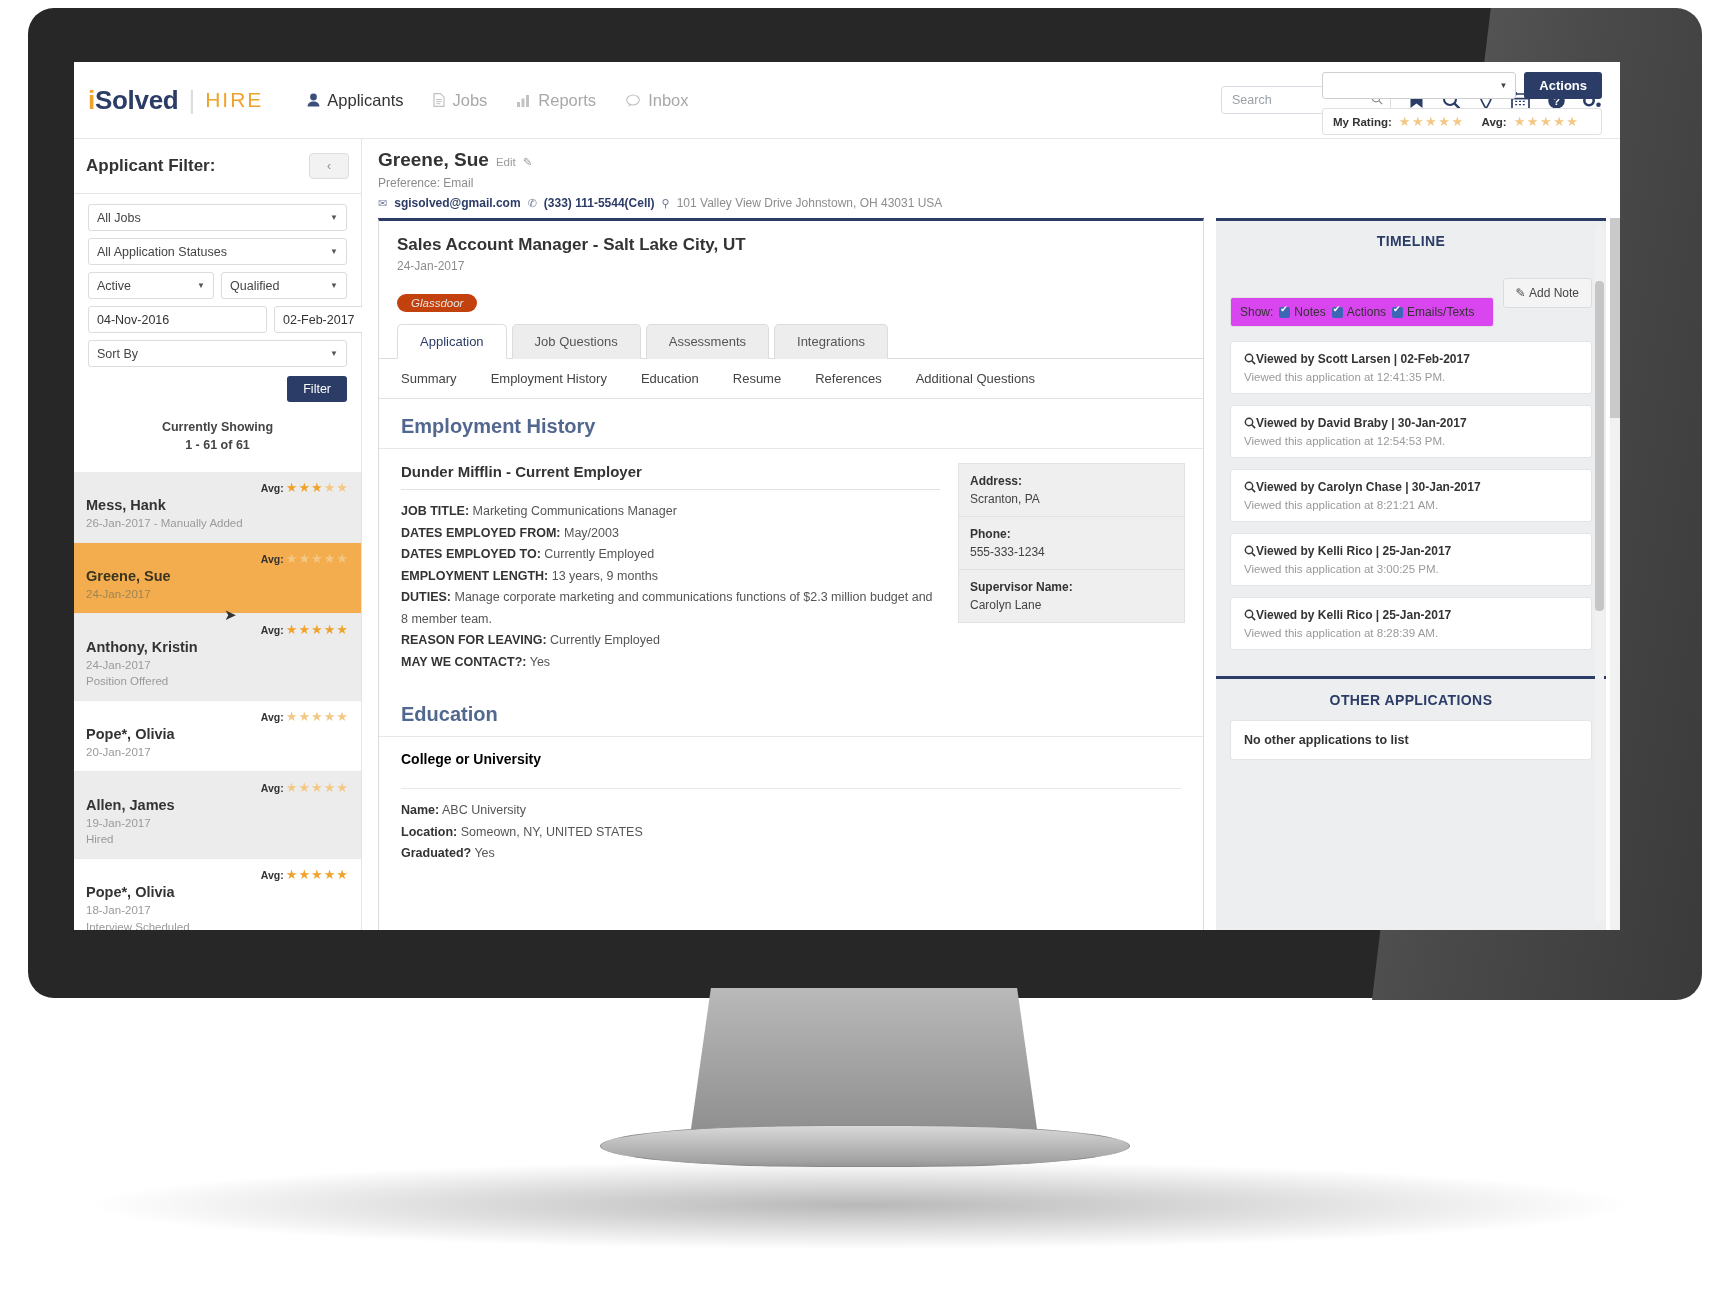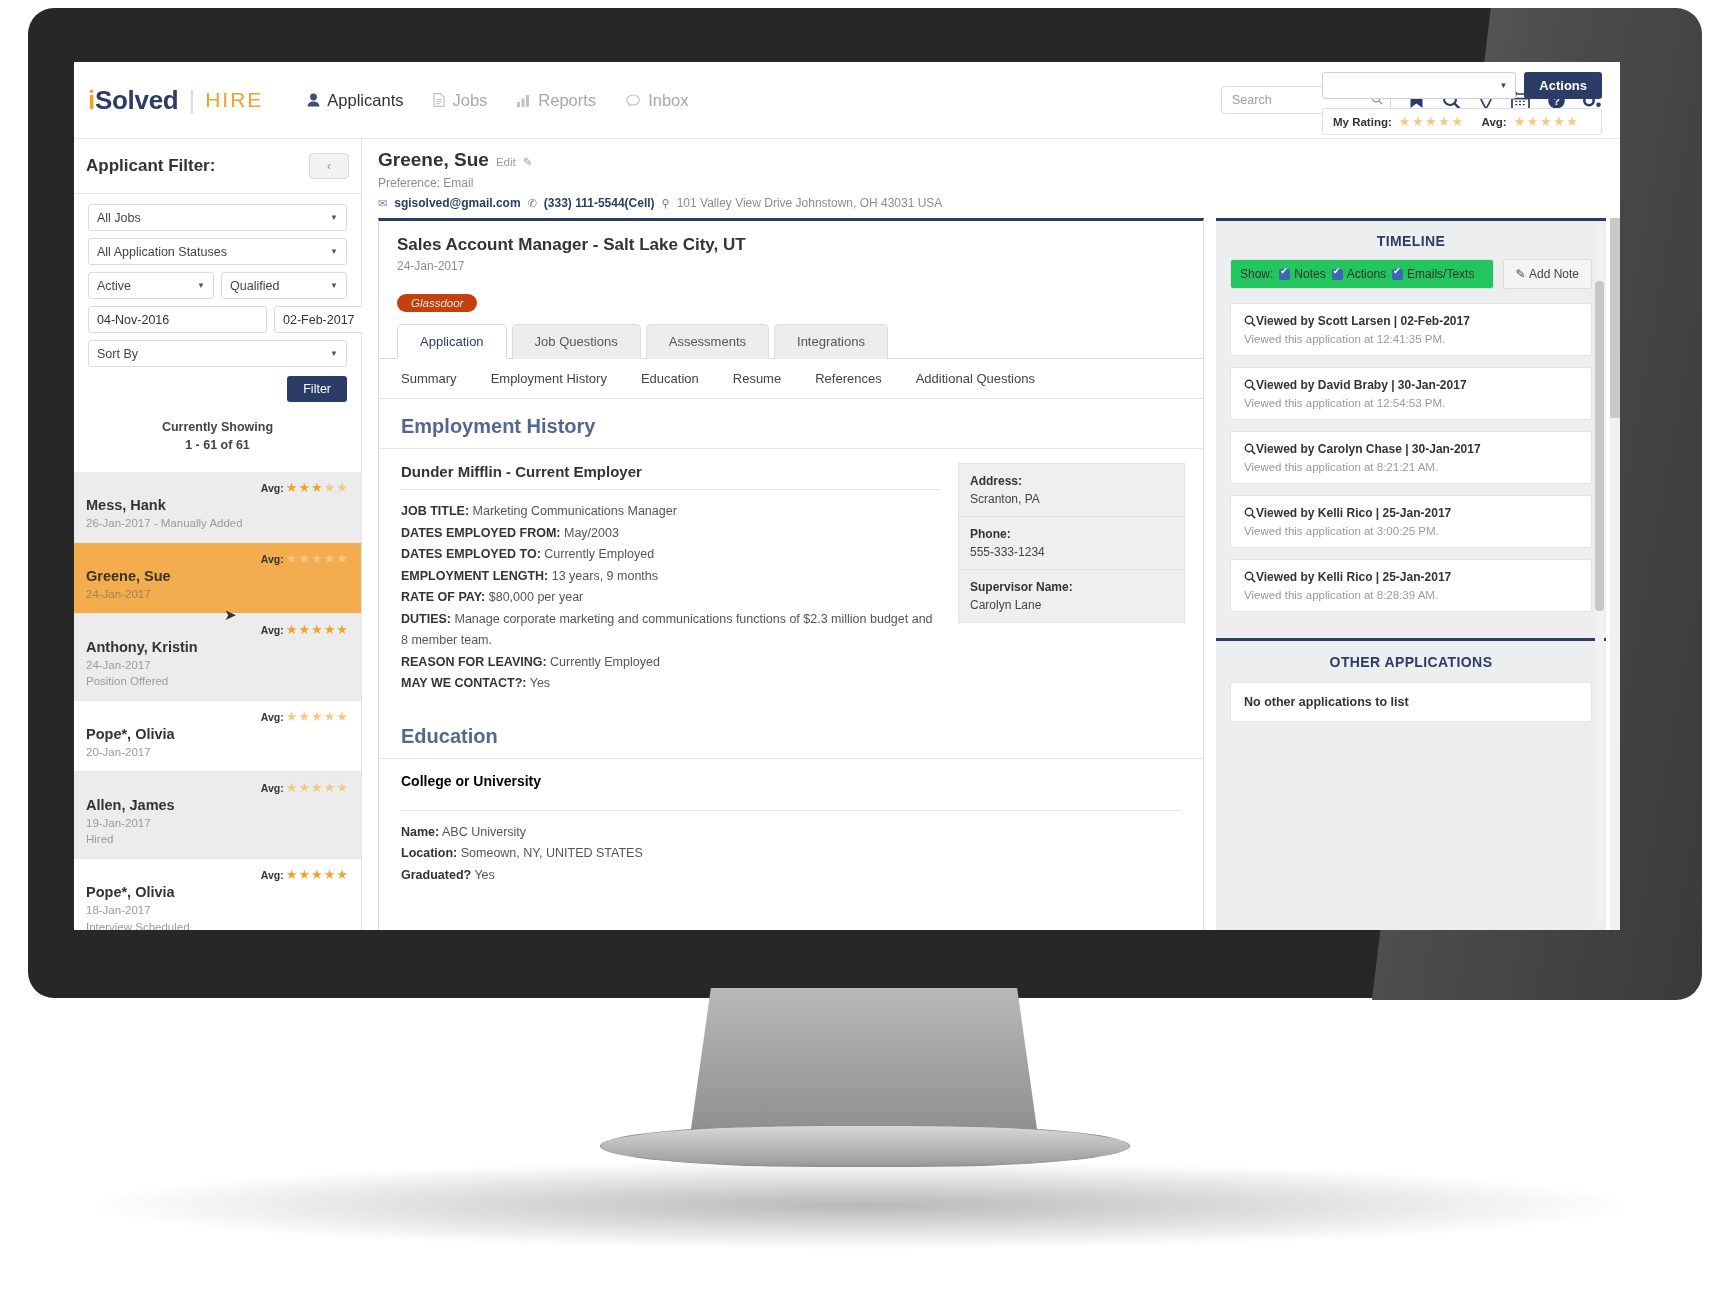--- a/index.html
+++ b/index.html
@@ -176,8 +176,8 @@
 
   .tl-title{ text-align:center; font-size:14px; font-weight:bold; color:#2b3c66; padding:12px 0 10px; letter-spacing:.4px;}
   .tl-ctrl{ display:flex; gap:9px; padding:0 14px 14px; align-items:center;}
-  .showbox{ flex:1; background:#22c55e; border:1px solid #e0e0e0; border-radius:3px; padding:7px 9px; font-size:12px; color:#333;
-    display:flex; align-items:flex-end; gap:6px; flex-wrap:nowrap;}
+  .showbox{ flex:1; background:#d946ef; border:1px solid #e0e0e0; border-radius:3px; padding:7px 9px; font-size:12px; color:#333;
+    display:flex; align-items:flex-end; gap:6px; flex-wrap:nowrap;margin-top:38px;}
   .cb{ width:11px; height:11px; background:#3c67b5; border-radius:2px; position:relative; display:inline-block; flex:0 0 auto;}
   .cb:after{ content:"✔"; position:absolute; left:1px; top:-3px; color:#fff; font-size:9px; }
   .addnote{ background:#f4f4f4; border:1px solid #dcdcdc; border-radius:3px; font-size:12px; color:#444;

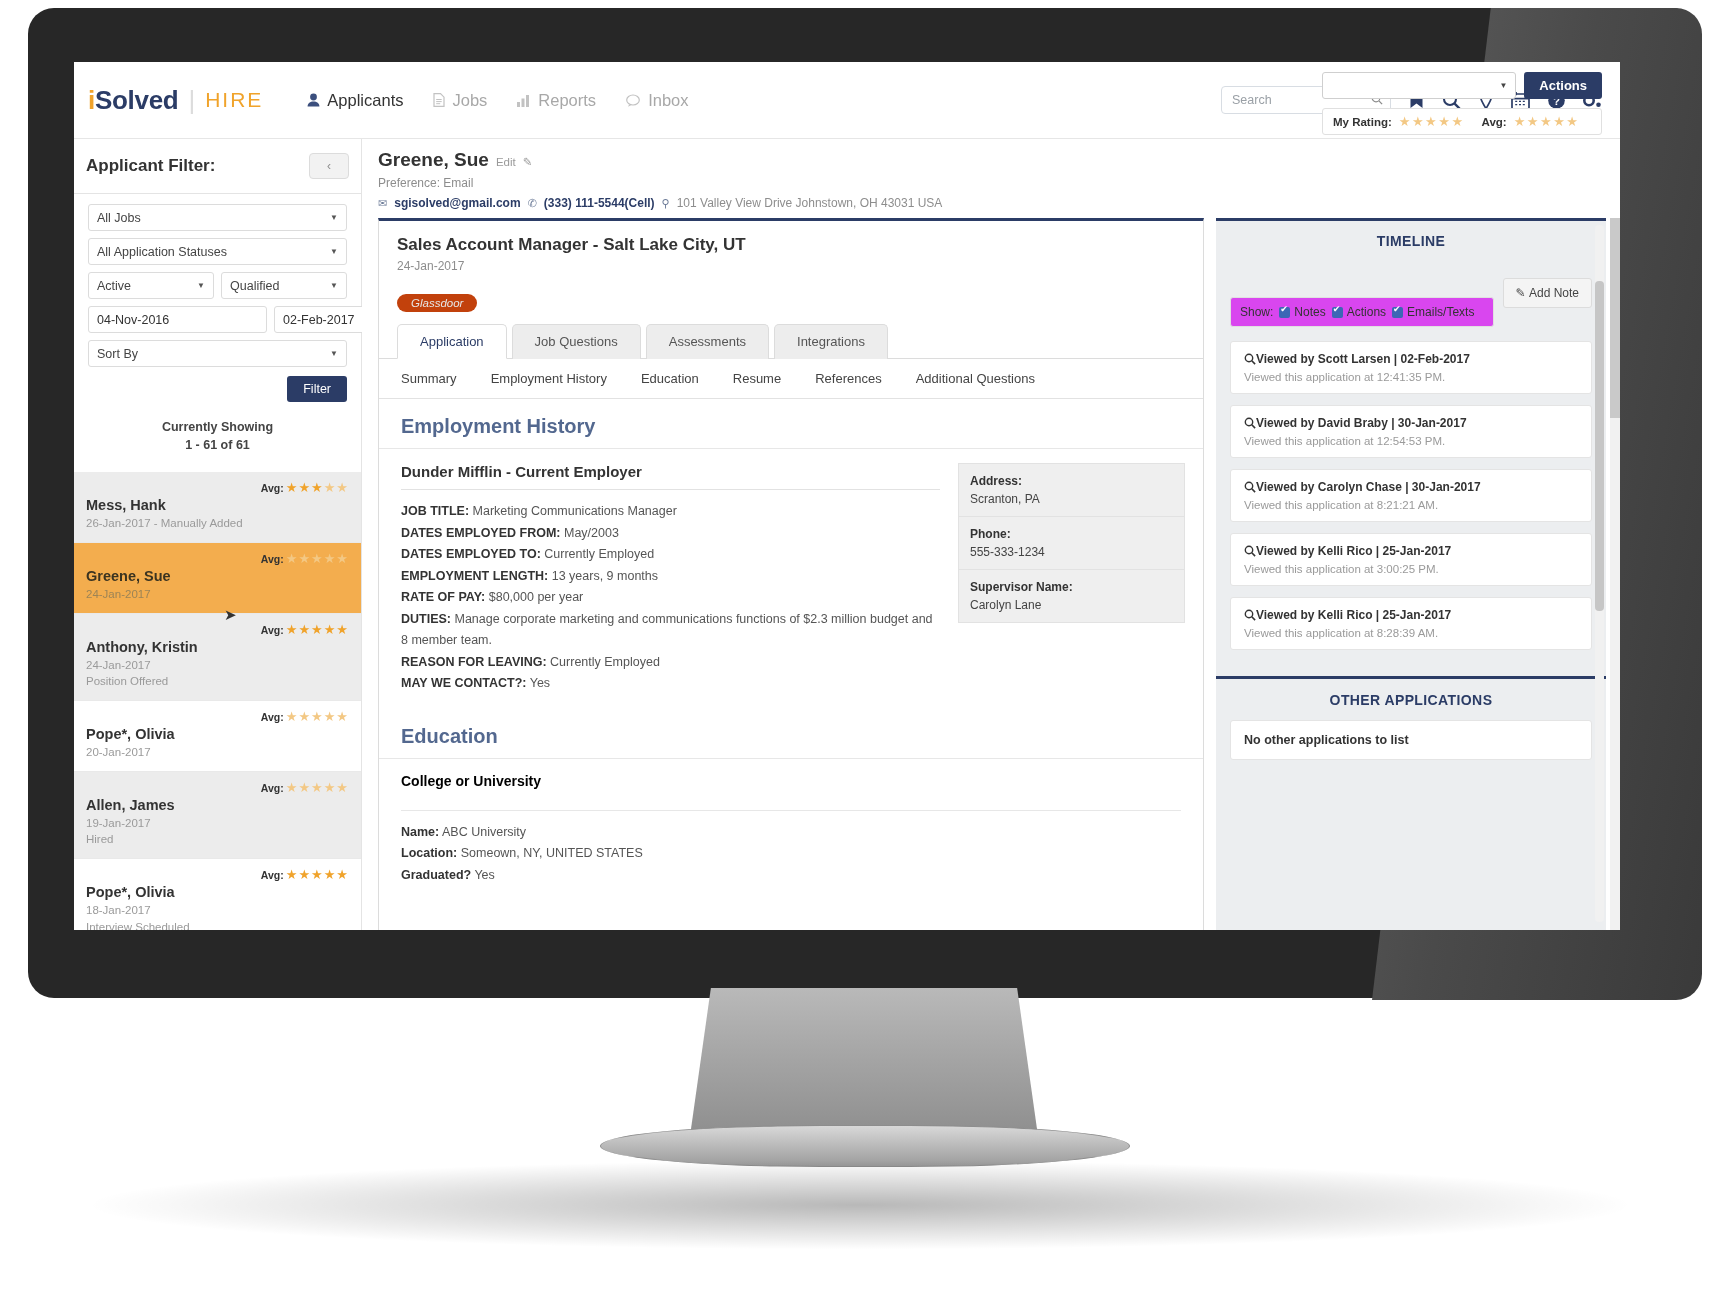--- a/index.html
+++ b/index.html
@@ -452,7 +452,6 @@
                     <div class="fld"><b>DATES EMPLOYED FROM:</b> <span>May/2003</span></div>
                     <div class="fld"><b>DATES EMPLOYED TO:</b> <span>Currently Employed</span></div>
                     <div class="fld"><b>EMPLOYMENT LENGTH:</b> <span>13 years, 9 months</span></div>
-                    <div class="fld"><b>RATE OF PAY:</b> <span>$80,000 per year</span></div>
                     <div class="fld"><b>DUTIES:</b> <span>Manage corporate marketing and communications functions of $2.3 million budget and 8 member team.</span></div>
                     <div class="fld"><b>REASON FOR LEAVING:</b> <span>Currently Employed</span></div>
                     <div class="fld"><b>MAY WE CONTACT?:</b> <span>Yes</span></div>

